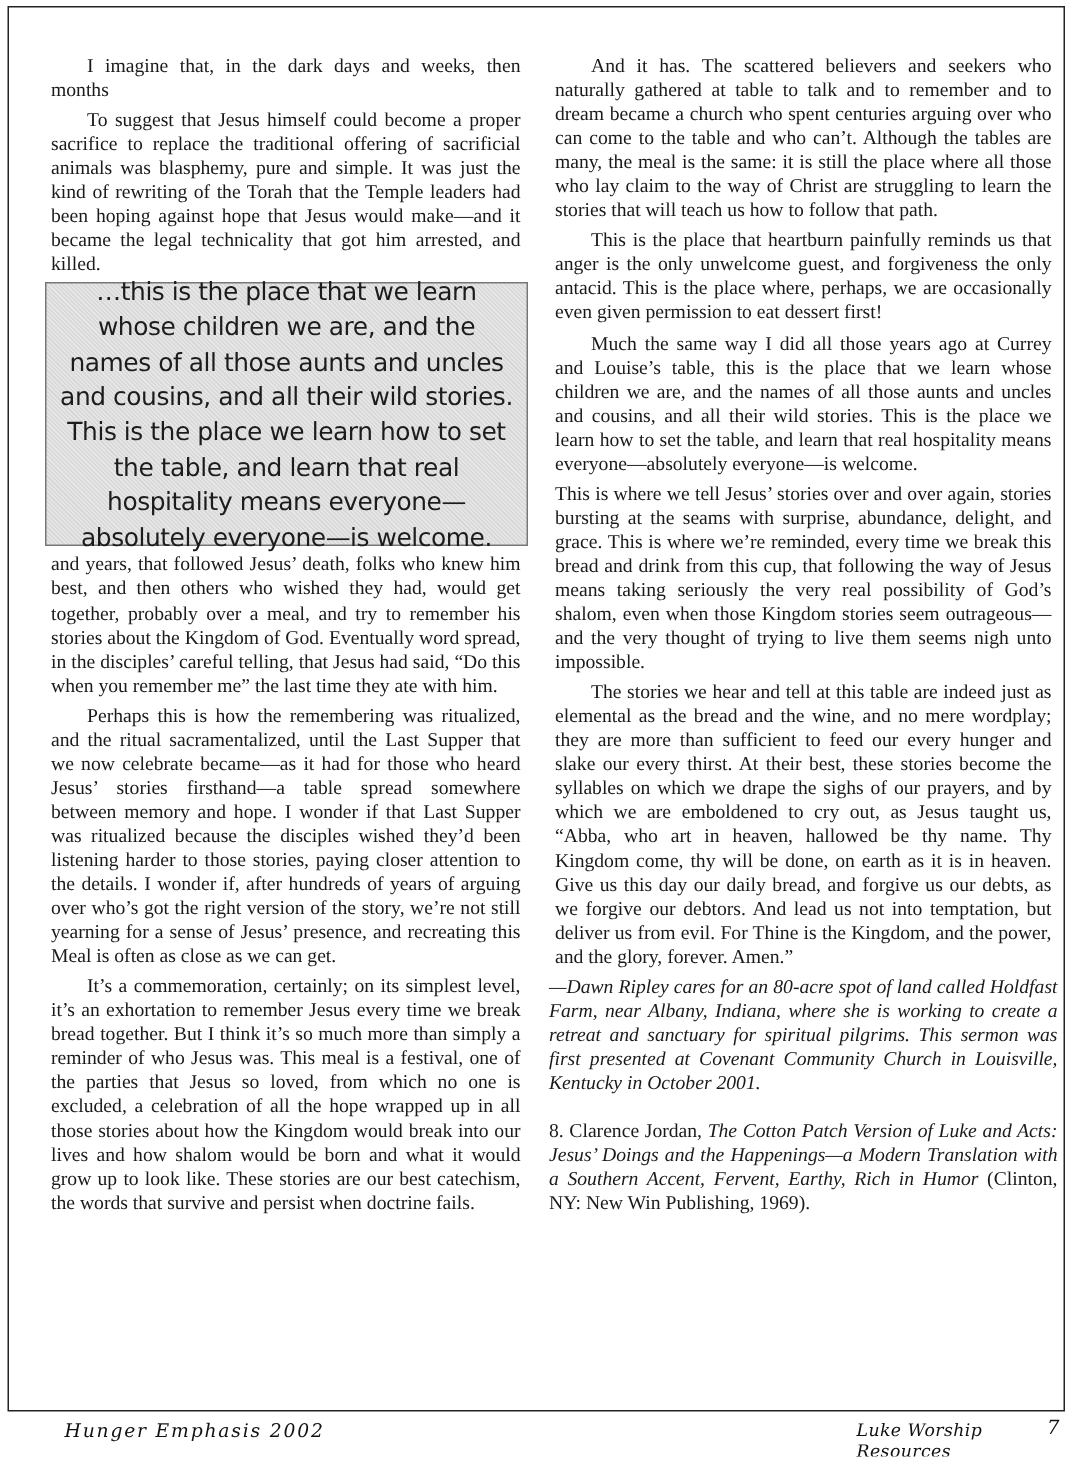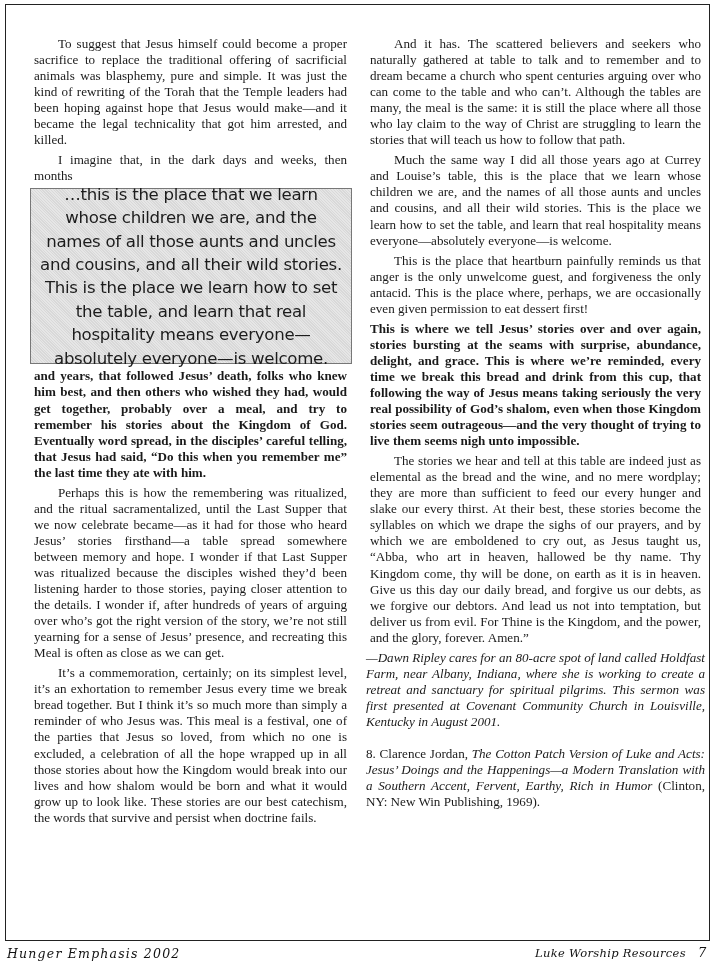--- a/index.html
+++ b/index.html
@@ -31,8 +31,8 @@
 <div class="frame"></div>
 
 <div class="col col-left">
+  <p class="p">I imagine that, in the dark days and weeks, then months</p>
   <p class="p">To suggest that Jesus himself could become a proper sacrifice to replace the traditional offering of sacrificial animals was blasphemy, pure and simple. It was just the kind of rewriting of the Torah that the Temple leaders had been hoping against hope that Jesus would make—and it became the legal technicality that got him arrested, and killed.</p>
-  <p class="p">I imagine that, in the dark days and weeks, then months</p>
   <div class="pullquote">
     <span>…this is the place that we learn whose children we are, and the names of all those aunts and uncles and cousins, and all their wild stories. This is the place we learn how to set the table, and learn that real hospitality means everyone—absolutely everyone—is welcome.</span>
   </div>

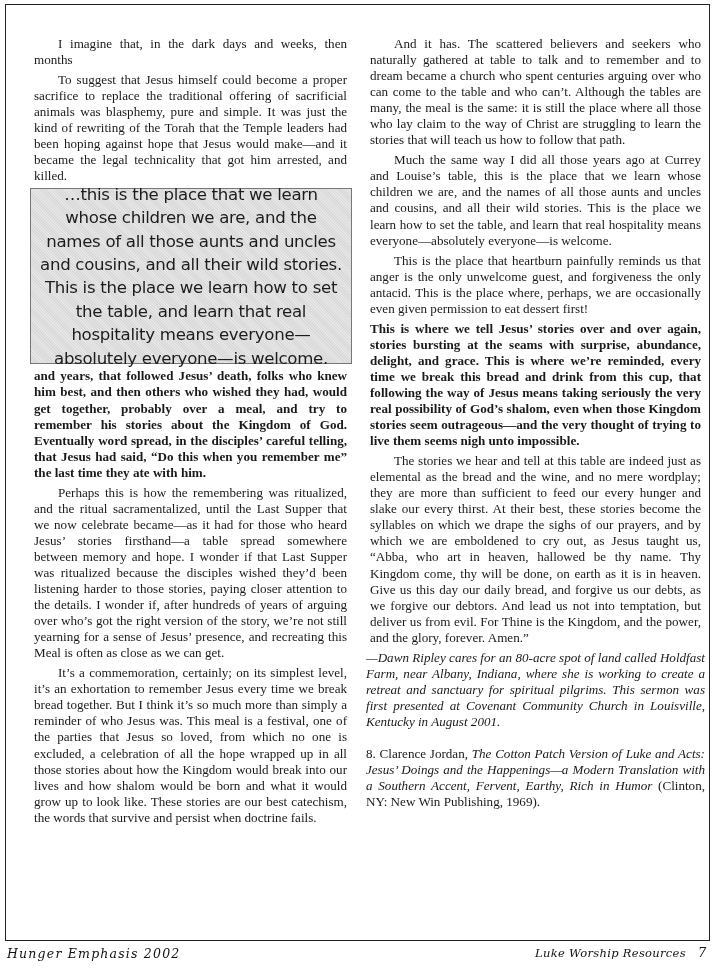--- a/index.html
+++ b/index.html
@@ -43,8 +43,8 @@
 
 <div class="col col-right">
   <p class="p">And it has. The scattered believers and seekers who naturally gathered at table to talk and to remember and to dream became a church who spent centuries arguing over who can come to the table and who can’t. Although the tables are many, the meal is the same: it is still the place where all those who lay claim to the way of Christ are struggling to learn the stories that will teach us how to follow that path.</p>
+  <p class="p">This is the place that heartburn painfully reminds us that anger is the only unwelcome guest, and forgiveness the only antacid. This is the place where, perhaps, we are occasionally even given permission to eat dessert first!</p>
   <p class="p">Much the same way I did all those years ago at Currey and Louise’s table, this is the place that we learn whose children we are, and the names of all those aunts and uncles and cousins, and all their wild stories. This is the place we learn how to set the table, and learn that real hospitality means everyone—absolutely everyone—is welcome.</p>
-  <p class="p">This is the place that heartburn painfully reminds us that anger is the only unwelcome guest, and forgiveness the only antacid. This is the place where, perhaps, we are occasionally even given permission to eat dessert first!</p>
   <p class="p noindent">This is where we tell Jesus’ stories over and over again, stories bursting at the seams with surprise, abundance, delight, and grace. This is where we’re reminded, every time we break this bread and drink from this cup, that following the way of Jesus means taking seriously the very real possibility of God’s shalom, even when those Kingdom stories seem outrageous—and the very thought of trying to live them seems nigh unto impossible.</p>
   <p class="p gap">The stories we hear and tell at this table are indeed just as elemental as the bread and the wine, and no mere wordplay; they are more than sufficient to feed our every hunger and slake our every thirst. At their best, these stories become the syllables on which we drape the sighs of our prayers, and by which we are emboldened to cry out, as Jesus taught us, “Abba, who art in heaven, hallowed be thy name. Thy Kingdom come, thy will be done, on earth as it is in heaven. Give us this day our daily bread, and forgive us our debts, as we forgive our debtors. And lead us not into temptation, but deliver us from evil. For Thine is the Kingdom, and the power, and the glory, forever. Amen.”</p>
   <p class="bio">—Dawn Ripley cares for an 80-acre spot of land called Holdfast Farm, near Albany, Indiana, where she is working to create a retreat and sanctuary for spiritual pilgrims. This sermon was first presented at Covenant Community Church in Louisville, Kentucky in August 2001.</p>

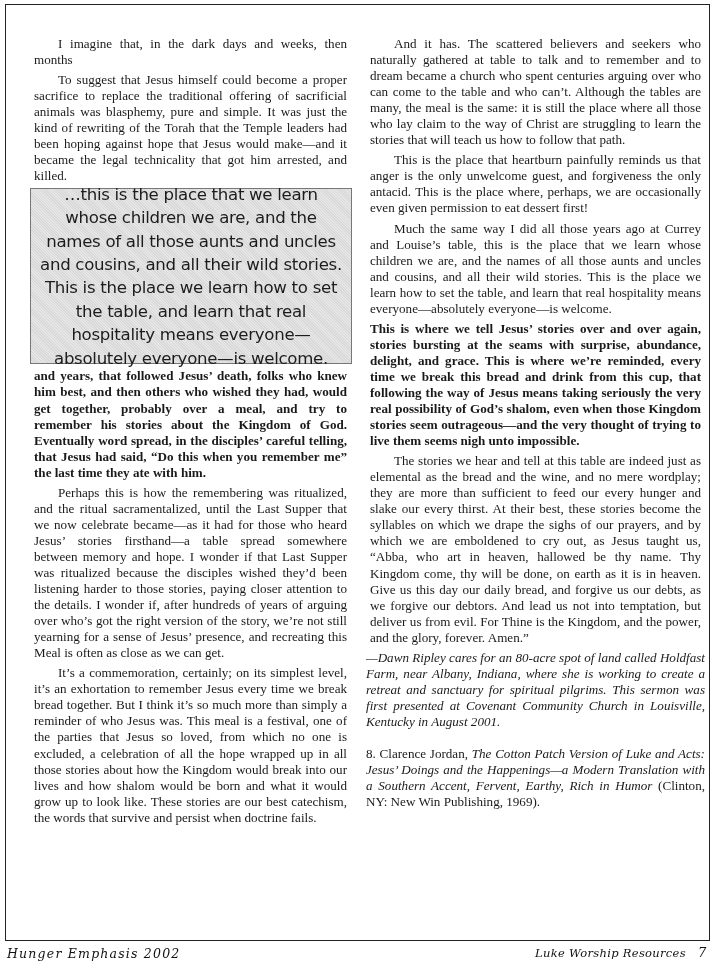--- a/index.html
+++ b/index.html
@@ -9,7 +9,7 @@
     .col-left { left: 30px; top: 32px; width: 321px; }
     .col-right { left: 366px; top: 32px; width: 339px; }
     .p { margin: 4px; text-indent: 24px; }
-    .p.noindent { text-indent: 0; font-weight: bold; }
+    .p.noindent { text-indent: 0; }
     .p.gap { margin-top: 3px; }
     .quote-italic { font-style: italic; padding-left: 22px; margin: 0 0 5px 0; text-indent: 0; letter-spacing: 0.15px; }
     .pullquote { position: relative; margin: 4px 0 3px 0; width: 322px; height: 176px; border: 1px solid #777; box-sizing: border-box;

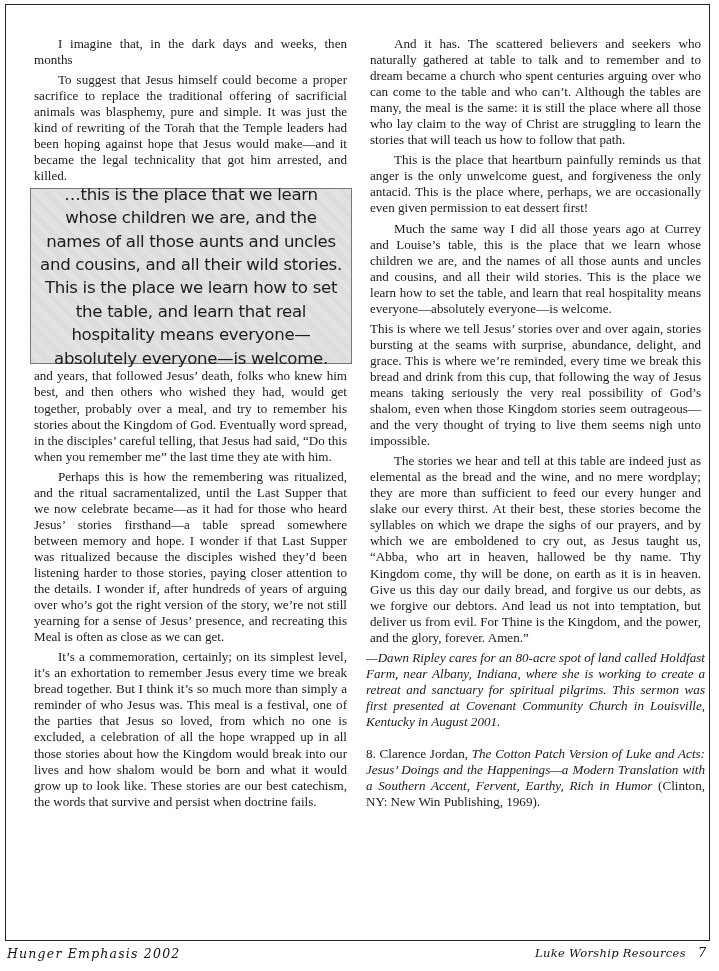--- a/index.html
+++ b/index.html
@@ -47,7 +47,7 @@
   <p class="p">Much the same way I did all those years ago at Currey and Louise’s table, this is the place that we learn whose children we are, and the names of all those aunts and uncles and cousins, and all their wild stories. This is the place we learn how to set the table, and learn that real hospitality means everyone—absolutely everyone—is welcome.</p>
   <p class="p noindent">This is where we tell Jesus’ stories over and over again, stories bursting at the seams with surprise, abundance, delight, and grace. This is where we’re reminded, every time we break this bread and drink from this cup, that following the way of Jesus means taking seriously the very real possibility of God’s shalom, even when those Kingdom stories seem outrageous—and the very thought of trying to live them seems nigh unto impossible.</p>
   <p class="p gap">The stories we hear and tell at this table are indeed just as elemental as the bread and the wine, and no mere wordplay; they are more than sufficient to feed our every hunger and slake our every thirst. At their best, these stories become the syllables on which we drape the sighs of our prayers, and by which we are emboldened to cry out, as Jesus taught us, “Abba, who art in heaven, hallowed be thy name. Thy Kingdom come, thy will be done, on earth as it is in heaven. Give us this day our daily bread, and forgive us our debts, as we forgive our debtors. And lead us not into temptation, but deliver us from evil. For Thine is the Kingdom, and the power, and the glory, forever. Amen.”</p>
-  <p class="bio">—Dawn Ripley cares for an 80-acre spot of land called Holdfast Farm, near Albany, Indiana, where she is working to create a retreat and sanctuary for spiritual pilgrims. This sermon was first presented at Covenant Community Church in Louisville, Kentucky in August 2001.</p>
+  <p class="bio">—Dawn Ripley cares for an 80-acre spot of land called Holdfast Farm, near Albany, Indiana, where she is working to create a retreat and sanctuary for spiritual pilgrims. This sermon was first presented at Covenant Community Church in Louisville, Kentucky in October 2001.</p>
   <p class="footnote"><span>8. Clarence Jordan, </span><span class="italic">The Cotton Patch Version of Luke and Acts: Jesus’ Doings and the Happenings—a Modern Translation with a Southern Accent, Fervent, Earthy, Rich in Humor</span><span> (Clinton, NY: New Win Publishing, 1969).</span></p>
 </div>
 

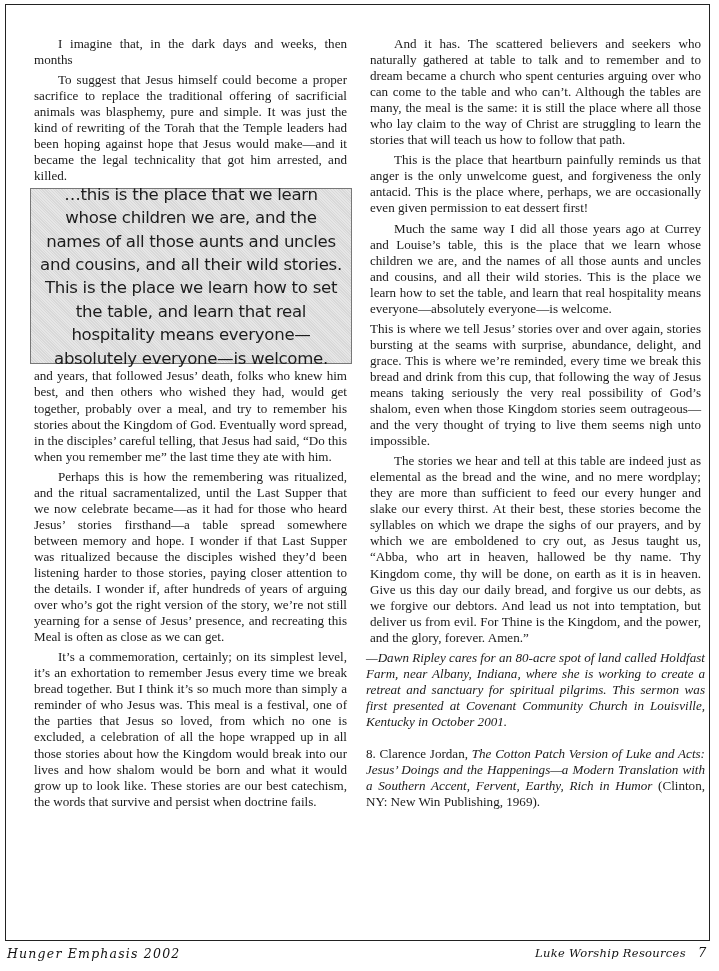--- a/index.html
+++ b/index.html
@@ -20,7 +20,7 @@
     .italic { font-style: italic; }
     .bio { font-style: italic; margin: 0; text-indent: 0; }
     .footnote { margin: 16px 0 0 0; text-indent: 0; }
-    .footer { position: absolute; top: 946px; font-family: "DejaVu Serif", serif; font-style: italic; font-size: 12.5px; color: #111; letter-spacing: 1.2px; }
+    .footer { position: absolute; top: 946px; font-family: "DejaVu Serif", serif; font-style: italic; font-size: 12.5px; color: #111; letter-spacing: 1.2px; margin-left: 36px; }
     .footer-left { left: 7px; }
     .footer-right { left: 535px; letter-spacing: 0.3px; font-size: 11.5px; }
     .footer-page { position: absolute; top: 945px; left: 698px; font-family: "DejaVu Serif", serif; font-style: italic; font-size: 13px; color: #111; }

